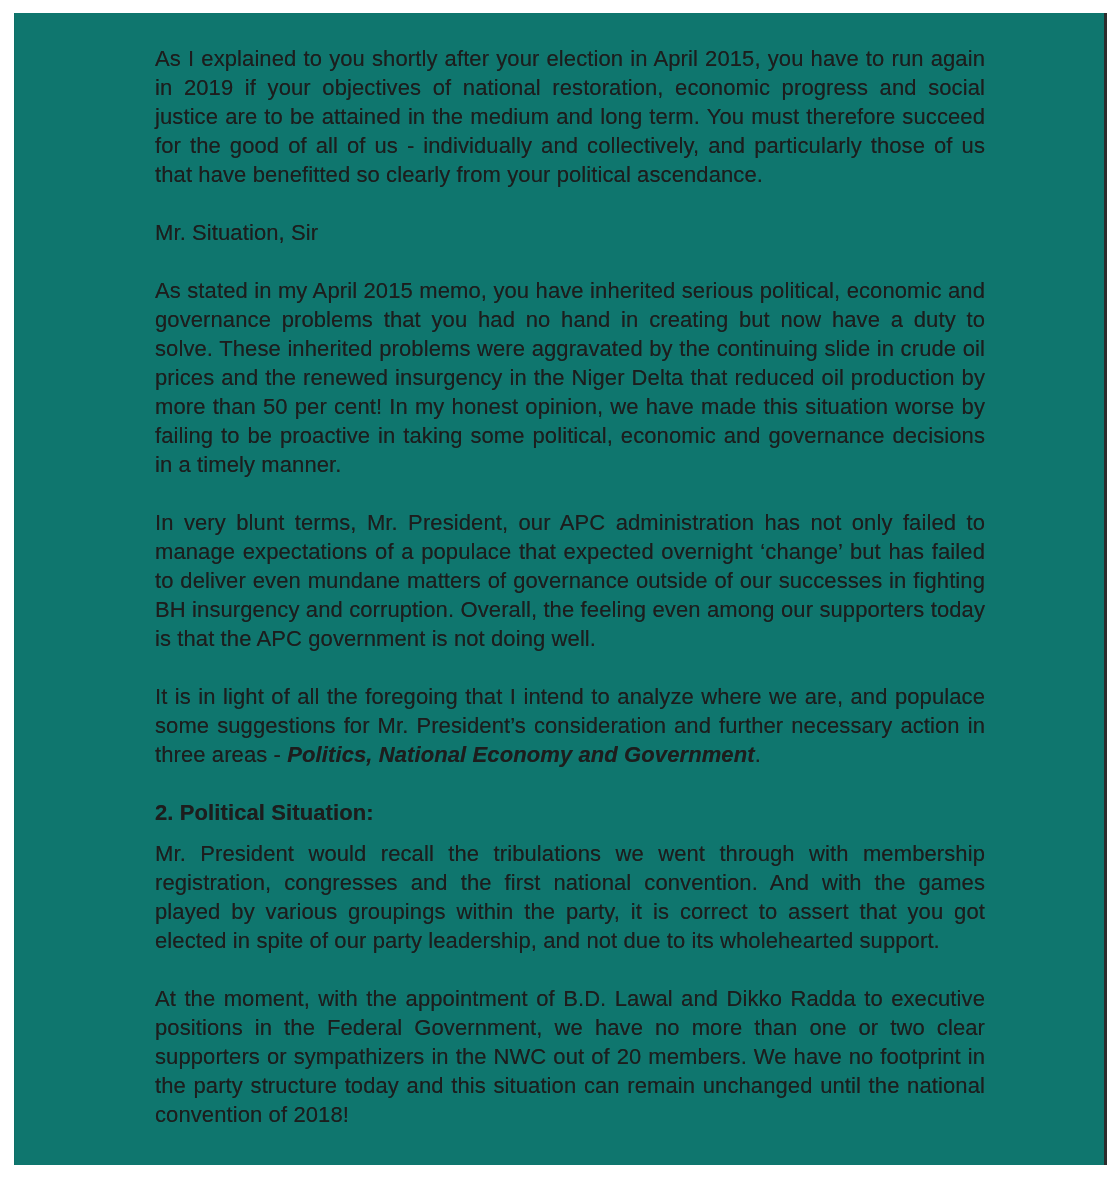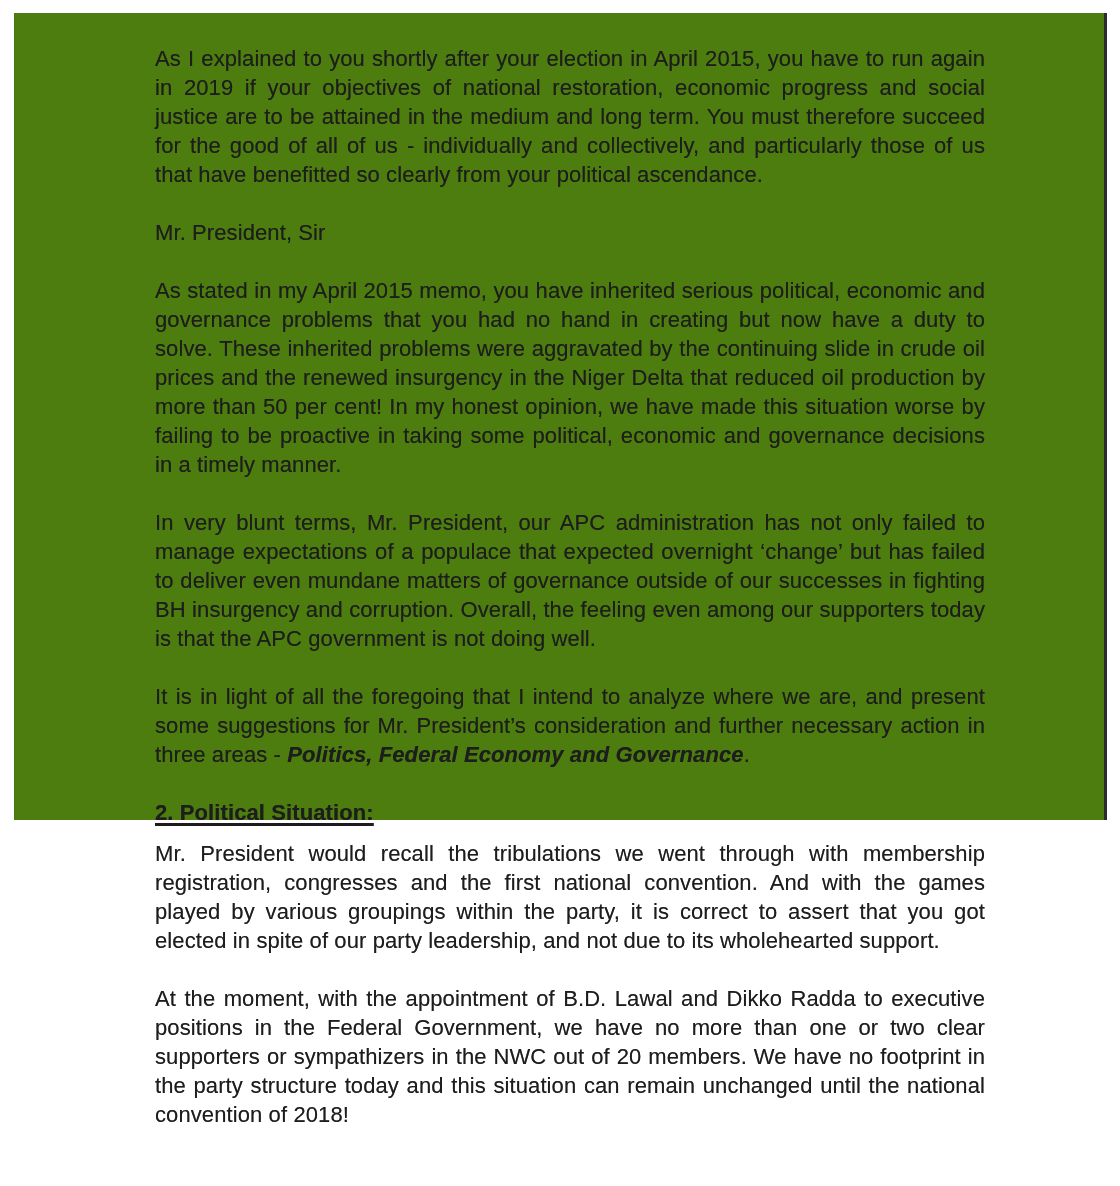--- a/index.html
+++ b/index.html
@@ -15,9 +15,9 @@
     left: 14px;
     top: 13px;
     width: 1093px;
-    height: 807px;
+    height: 1152px;
     box-sizing: border-box;
-    background: #4d7c0f;
+    background: #0f766e;
     border-right: 3px solid #2d2d2d;
     box-shadow: inset 1px 0 0 rgba(0,0,0,0.05);
   }

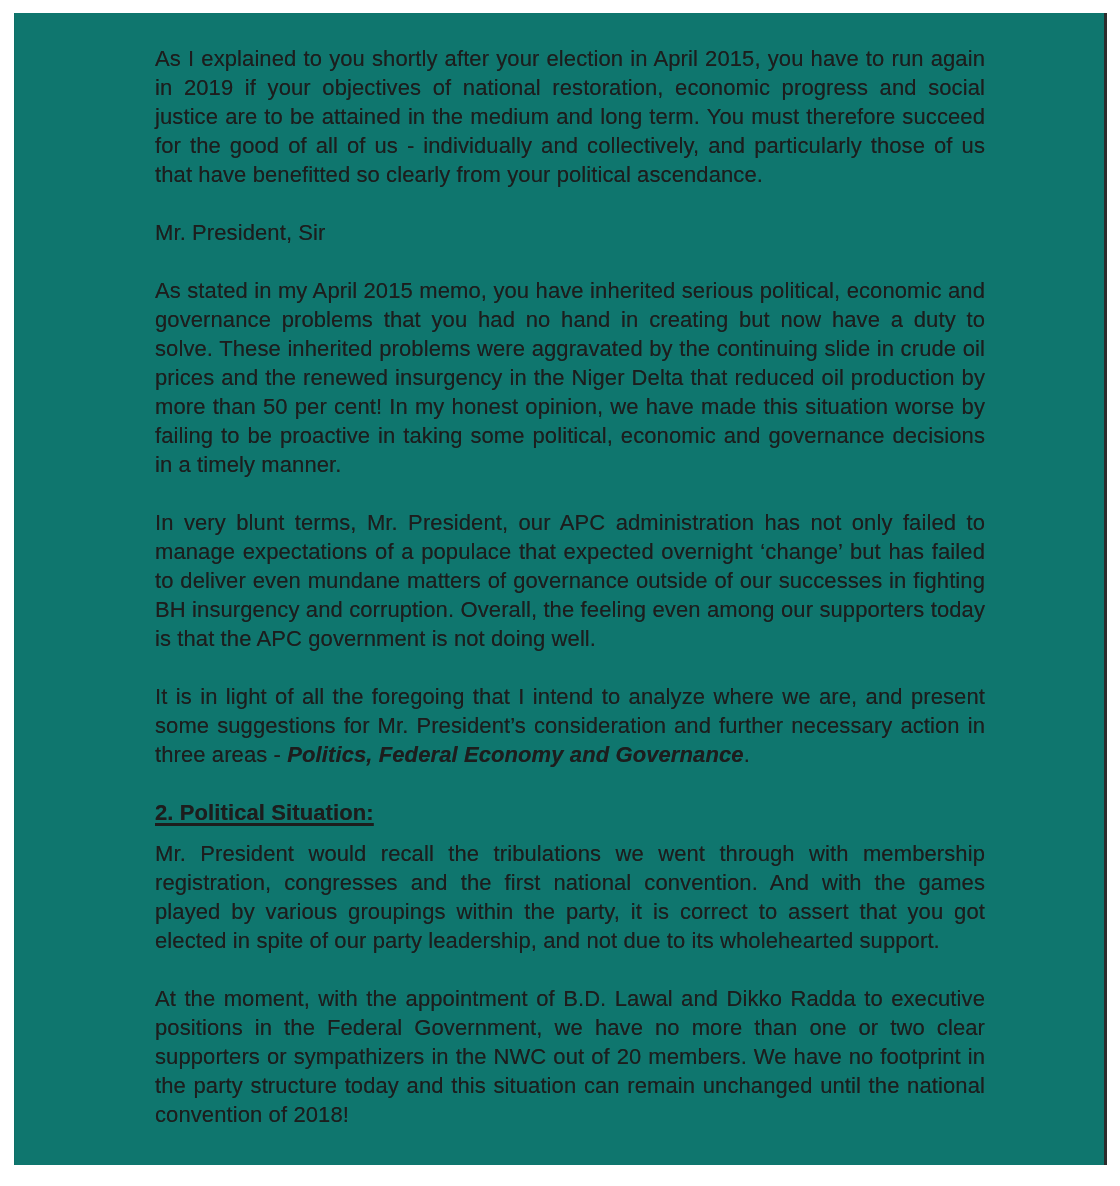--- a/index.html
+++ b/index.html
@@ -62,7 +62,7 @@
 
     <p class="para">As I explained to you shortly after your election in April 2015, you have to run again in 2019 if your objectives of national restoration, economic progress and social justice are to be attained in the medium and long term. You must therefore succeed for the good of all of us - individually and collectively, and particularly those of us that have benefitted so clearly from your political ascendance.</p>
 
-    <p class="para">Mr. President, Sir</p>
+    <p class="para">Mr. Situation, Sir</p>
 
     <p class="para">As stated in my April 2015 memo, you have inherited serious political, economic and governance problems that you had no hand in creating but now have a duty to solve. These inherited problems were aggravated by the continuing slide in crude oil prices and the renewed insurgency in the Niger Delta that reduced oil production by more than 50 per cent! In my honest opinion, we have made this situation worse by failing to be proactive in taking some political, economic and governance decisions in a timely manner.</p>
 

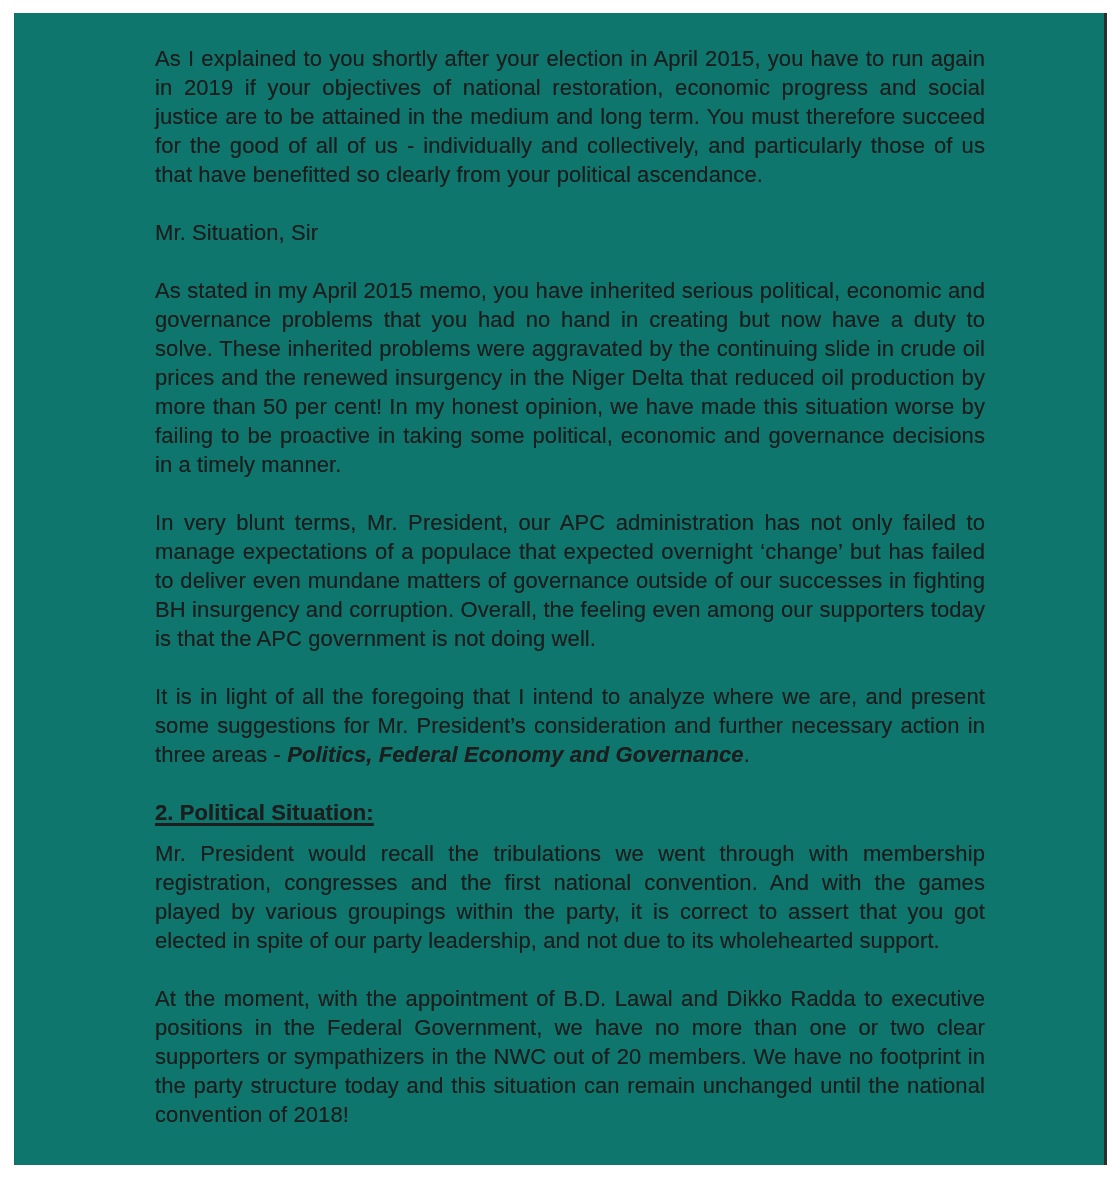--- a/index.html
+++ b/index.html
@@ -68,7 +68,7 @@
 
     <p class="para">In very blunt terms, Mr. President, our APC administration has not only failed to manage expectations of a populace that expected overnight ‘change’ but has failed to deliver even mundane matters of governance outside of our successes in fighting BH insurgency and corruption. Overall, the feeling even among our supporters today is that the APC government is not doing well.</p>
 
-    <p class="para"><span>It is in light of all the foregoing that I intend to analyze where we are, and present some suggestions for Mr. President’s consideration and further necessary action in three areas - </span><span class="bi">Politics, Federal Economy and Governance</span><span>.</span></p>
+    <p class="para"><span>It is in light of all the foregoing that I intend to analyze where we are, and populace some suggestions for Mr. President’s consideration and further necessary action in three areas - </span><span class="bi">Politics, Federal Economy and Governance</span><span>.</span></p>
 
     <div class="section">
       <div class="heading">2. Political Situation:</div>

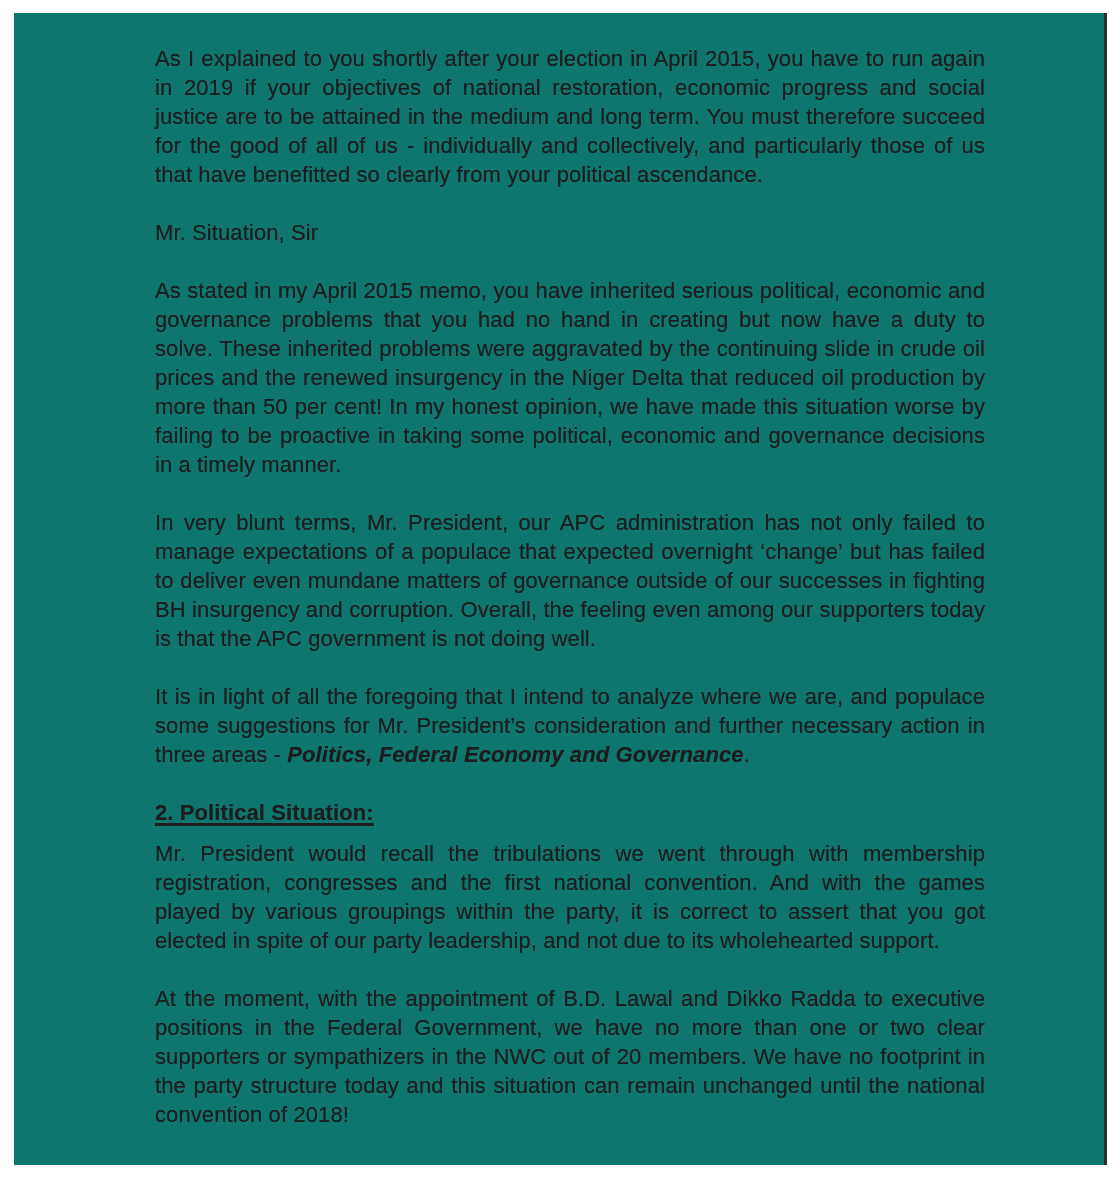--- a/index.html
+++ b/index.html
@@ -68,7 +68,7 @@
 
     <p class="para">In very blunt terms, Mr. President, our APC administration has not only failed to manage expectations of a populace that expected overnight ‘change’ but has failed to deliver even mundane matters of governance outside of our successes in fighting BH insurgency and corruption. Overall, the feeling even among our supporters today is that the APC government is not doing well.</p>
 
-    <p class="para"><span>It is in light of all the foregoing that I intend to analyze where we are, and populace some suggestions for Mr. President’s consideration and further necessary action in three areas - </span><span class="bi">Politics, Federal Economy and Governance</span><span>.</span></p>
+    <p class="para"><span>It is in light of all the foregoing that I intend to analyze where we are, and populace some suggestions for Mr. President’s consideration and further necessary action in three areas - </span><span class="bi">Politics, National Economy and Government</span><span>.</span></p>
 
     <div class="section">
       <div class="heading">2. Political Situation:</div>

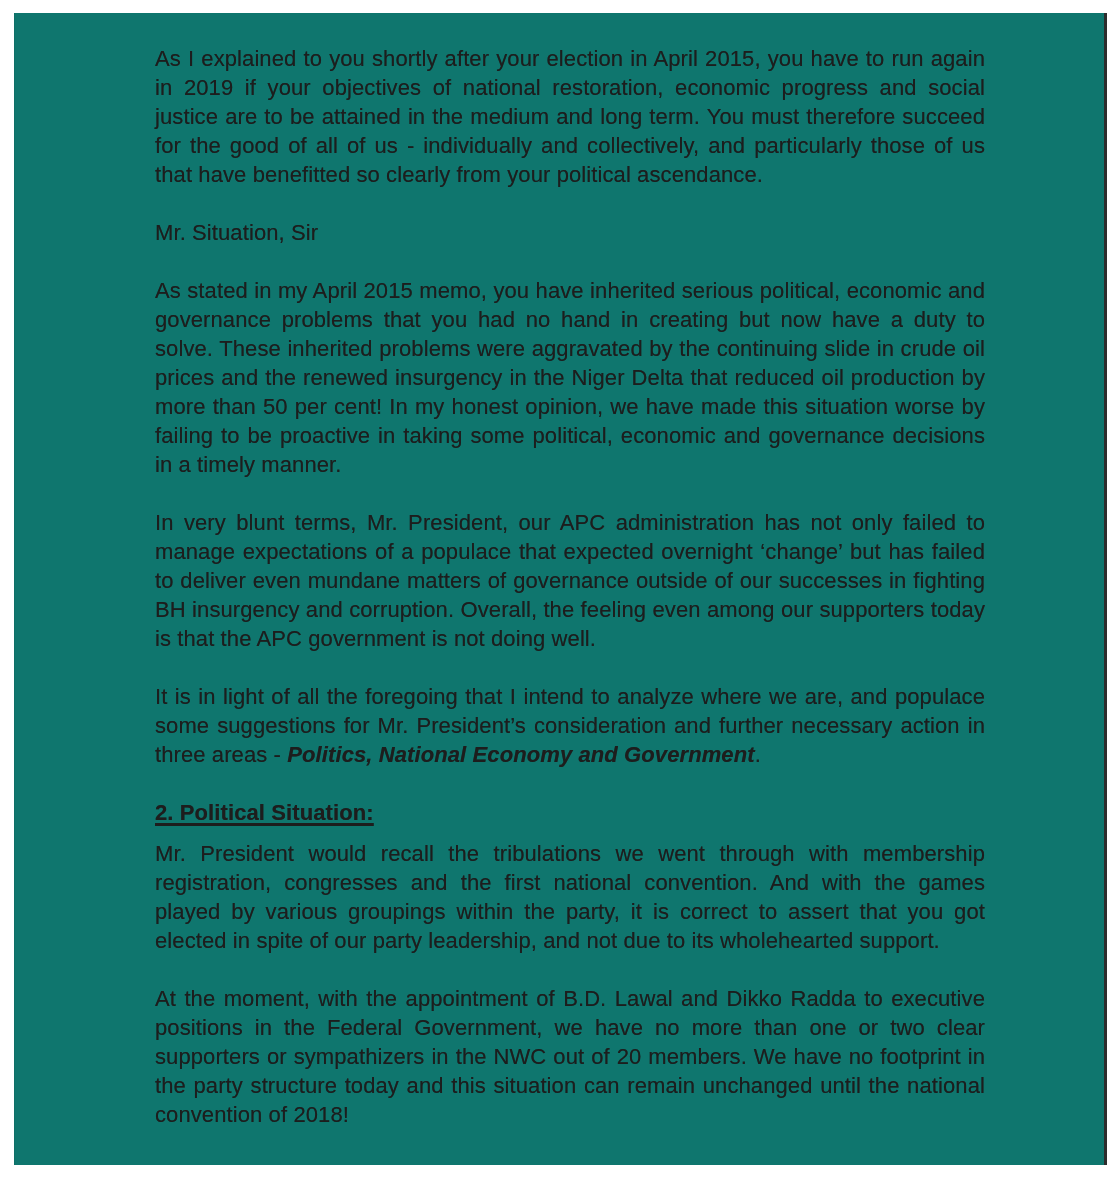--- a/index.html
+++ b/index.html
@@ -41,7 +41,6 @@
   }
   .heading {
     font-weight: bold;
-    text-decoration: underline;
     text-decoration-thickness: 2.5px;
     text-underline-offset: 3px;
     margin: 0;

